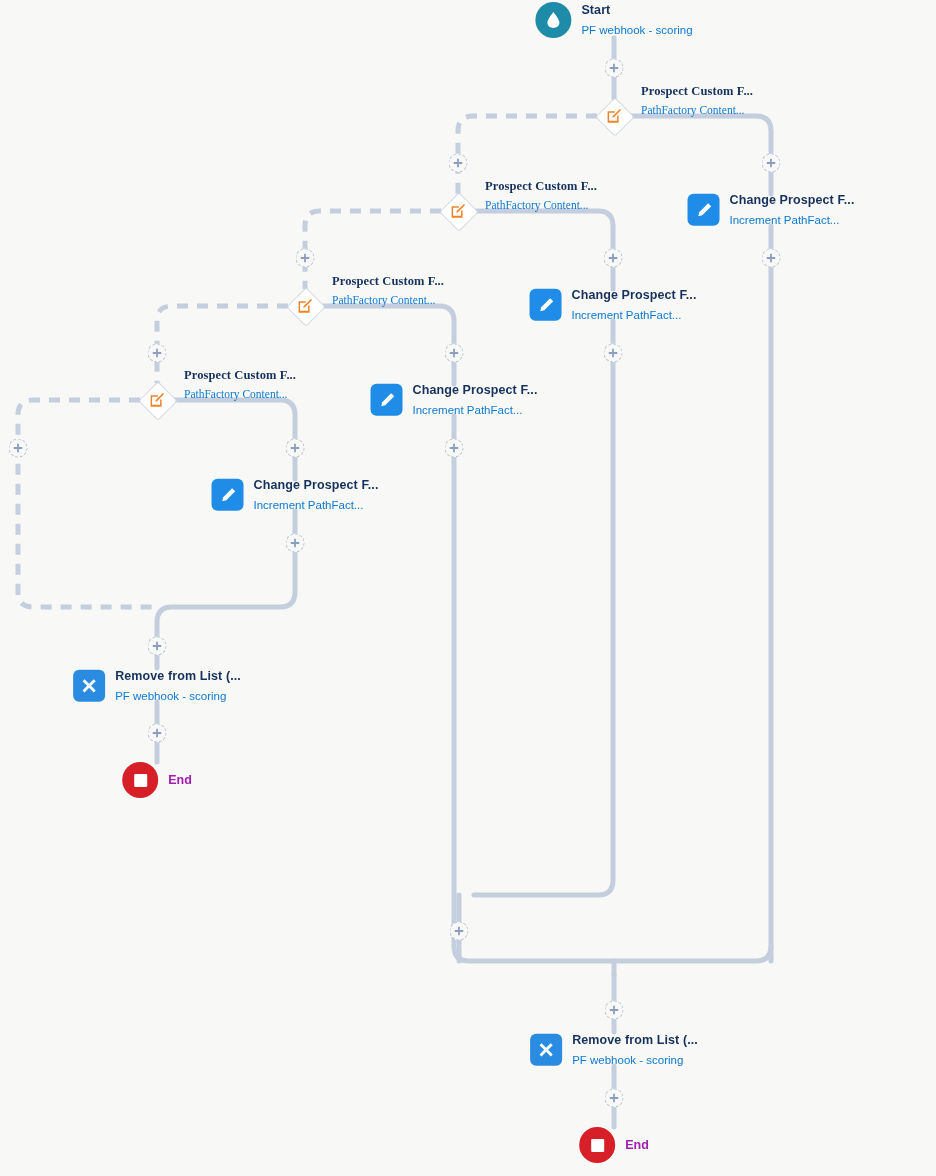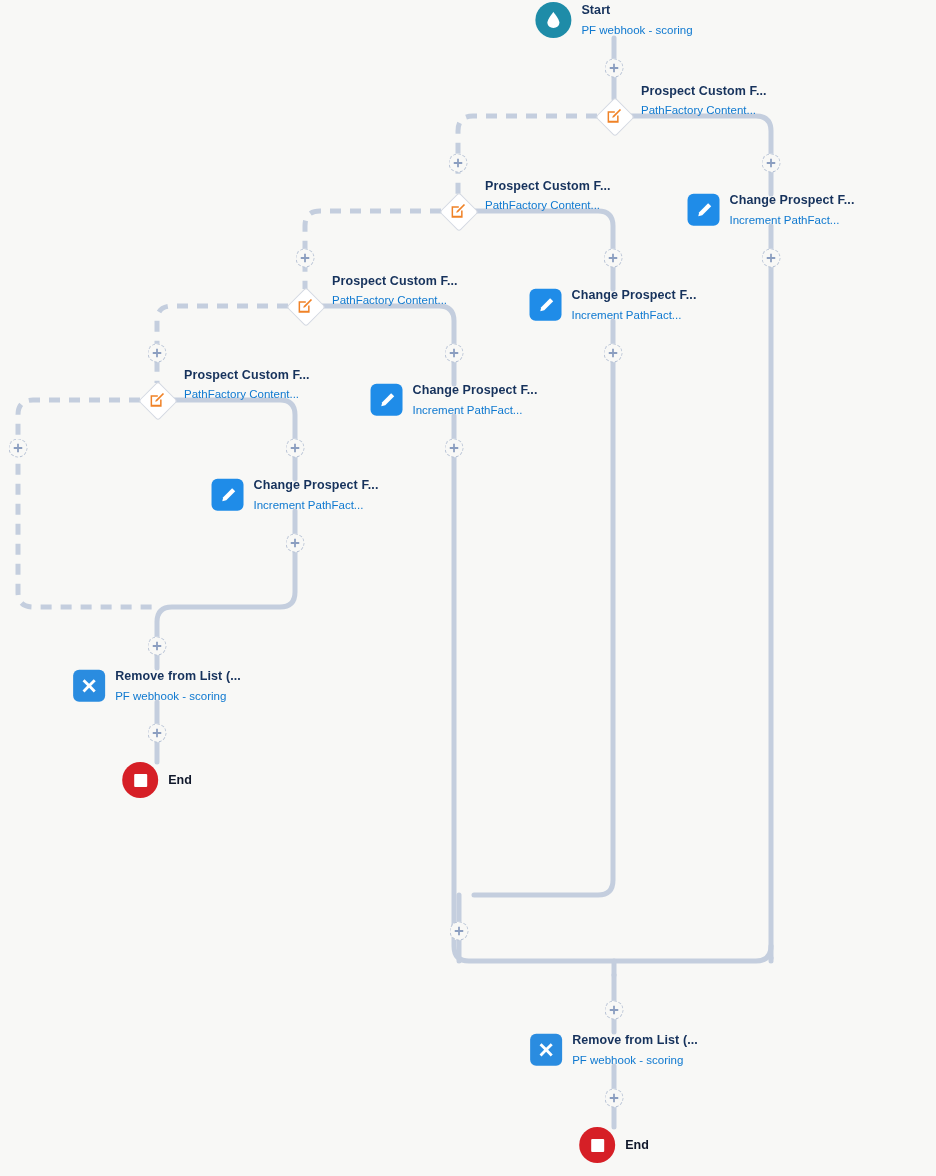--- a/index.html
+++ b/index.html
@@ -93,6 +93,7 @@
     bottom: 50%;
     margin-left: 10px;
     margin-bottom: -2px;
+    font-family: Liberation Serif, serif;
   }
   .title {
     font-size: 12.5px;

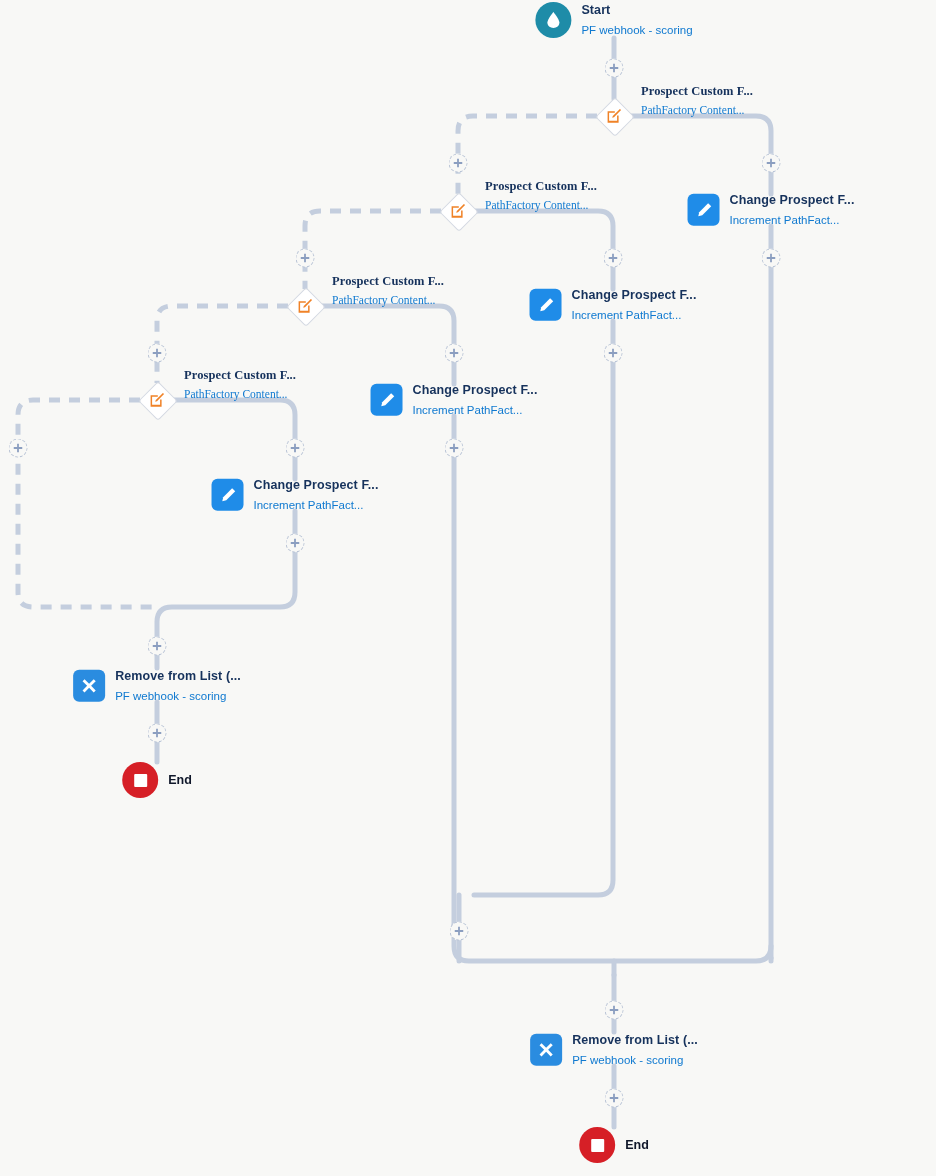--- a/index.html
+++ b/index.html
@@ -110,7 +110,7 @@
     margin-left: 10px;
     font-size: 12.5px;
     font-weight: bold;
-    color: #0f172a;
+    color: #a21caf;
   }
   .plus {
     position: absolute;

